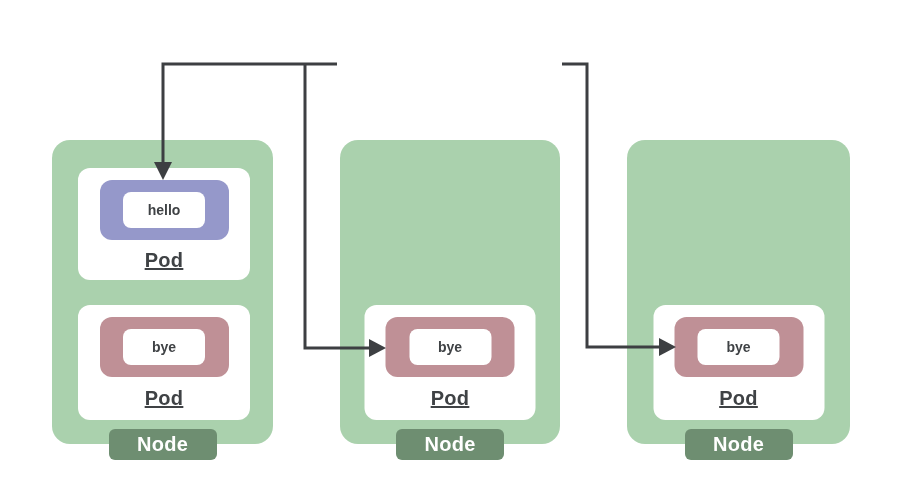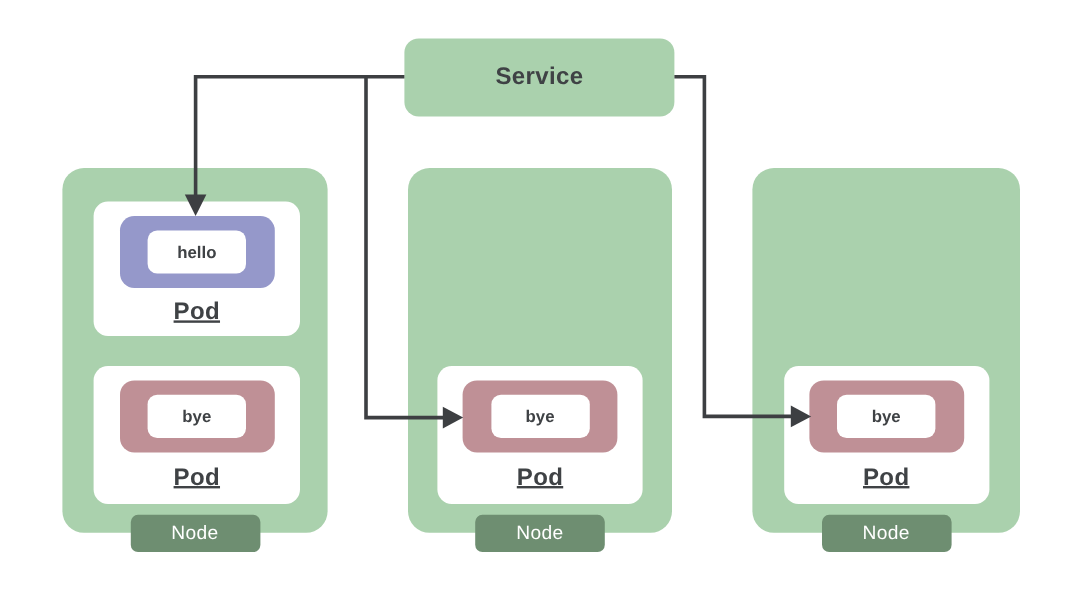--- a/index.html
+++ b/index.html
@@ -93,9 +93,6 @@
 
 <div id="canvas">
 
-  <div class="service">
-    <span class="service-label">Service</span>
-  </div>
 
   <div class="node node-1">
     <div class="pod pod-top">

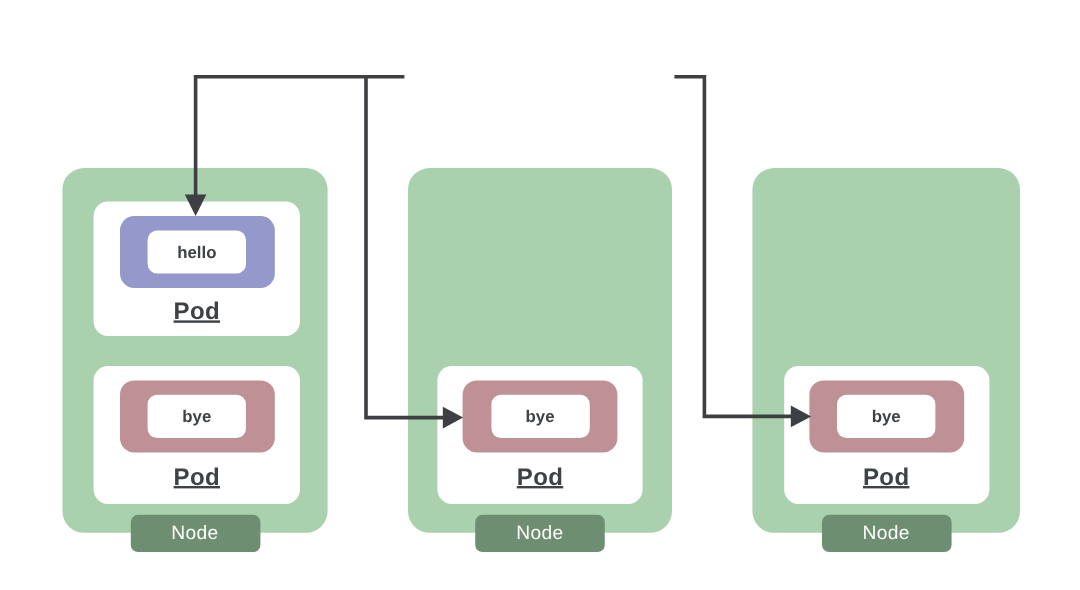--- a/index.html
+++ b/index.html
@@ -50,7 +50,7 @@
     z-index:3;
   }
   .node-badge-label{
-    font-size:16px;font-weight:400;color:#ffffff;letter-spacing:.3px;
+    font-size:20px;font-weight:700;color:#ffffff;letter-spacing:.3px;
   }
   
   .pod{

